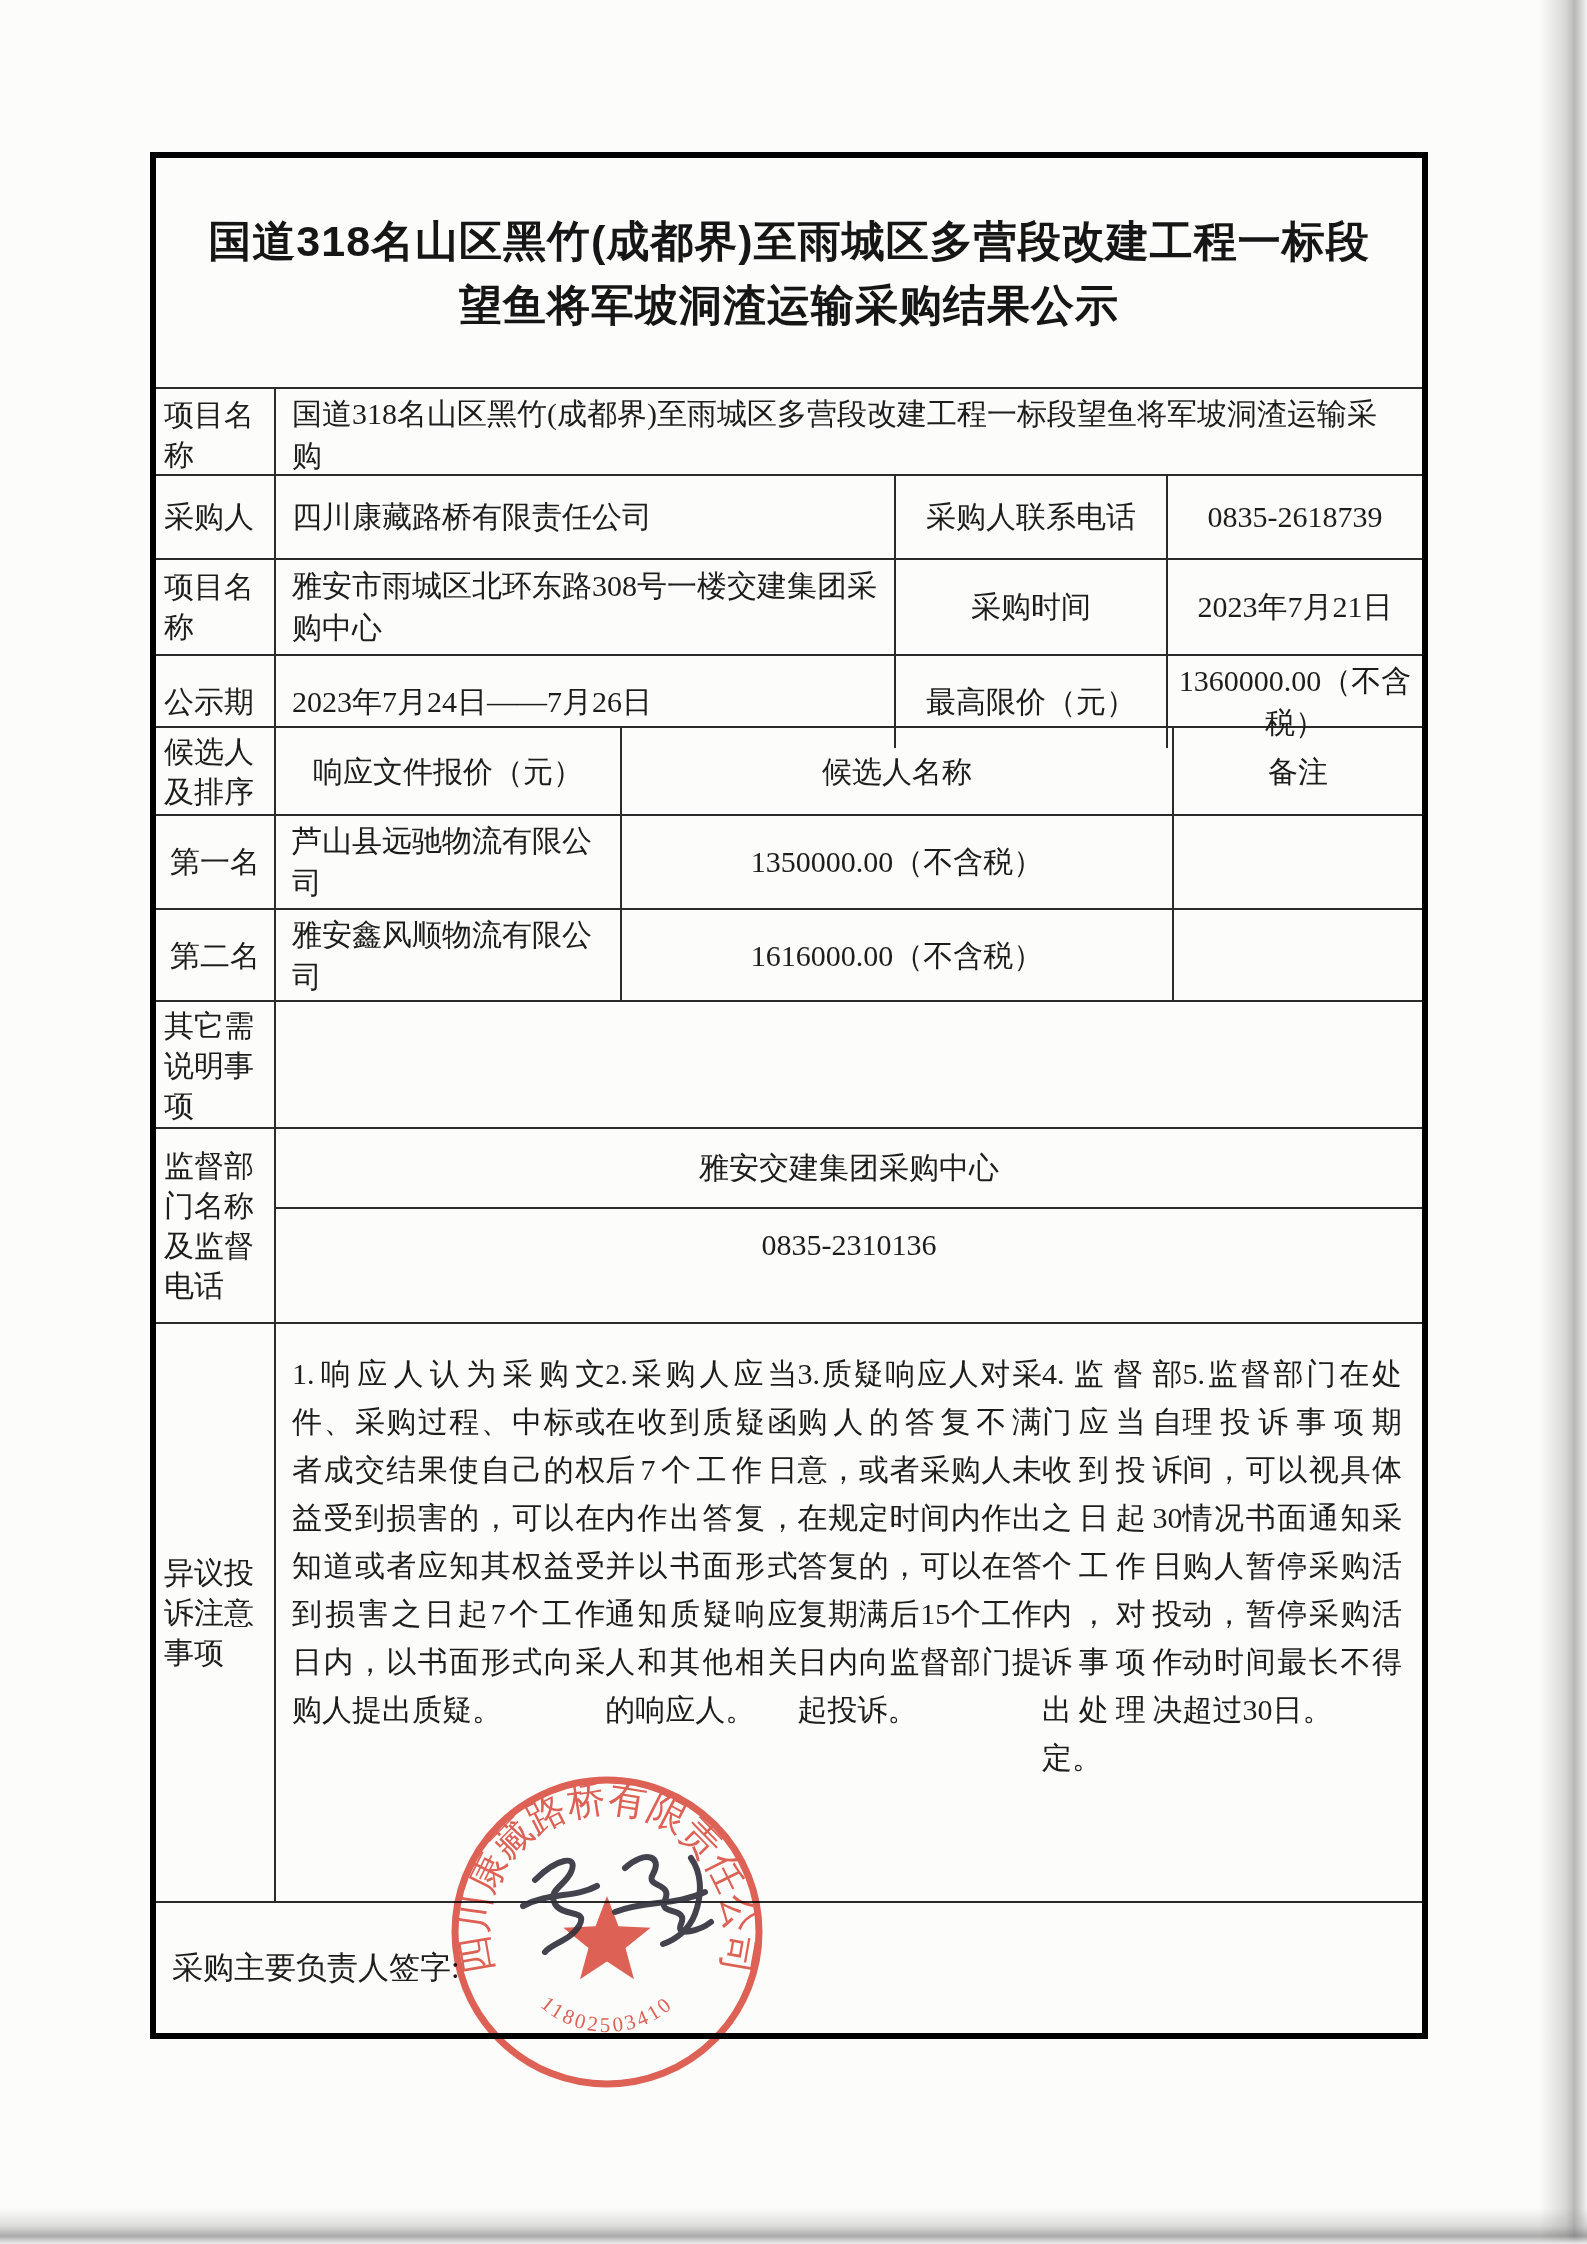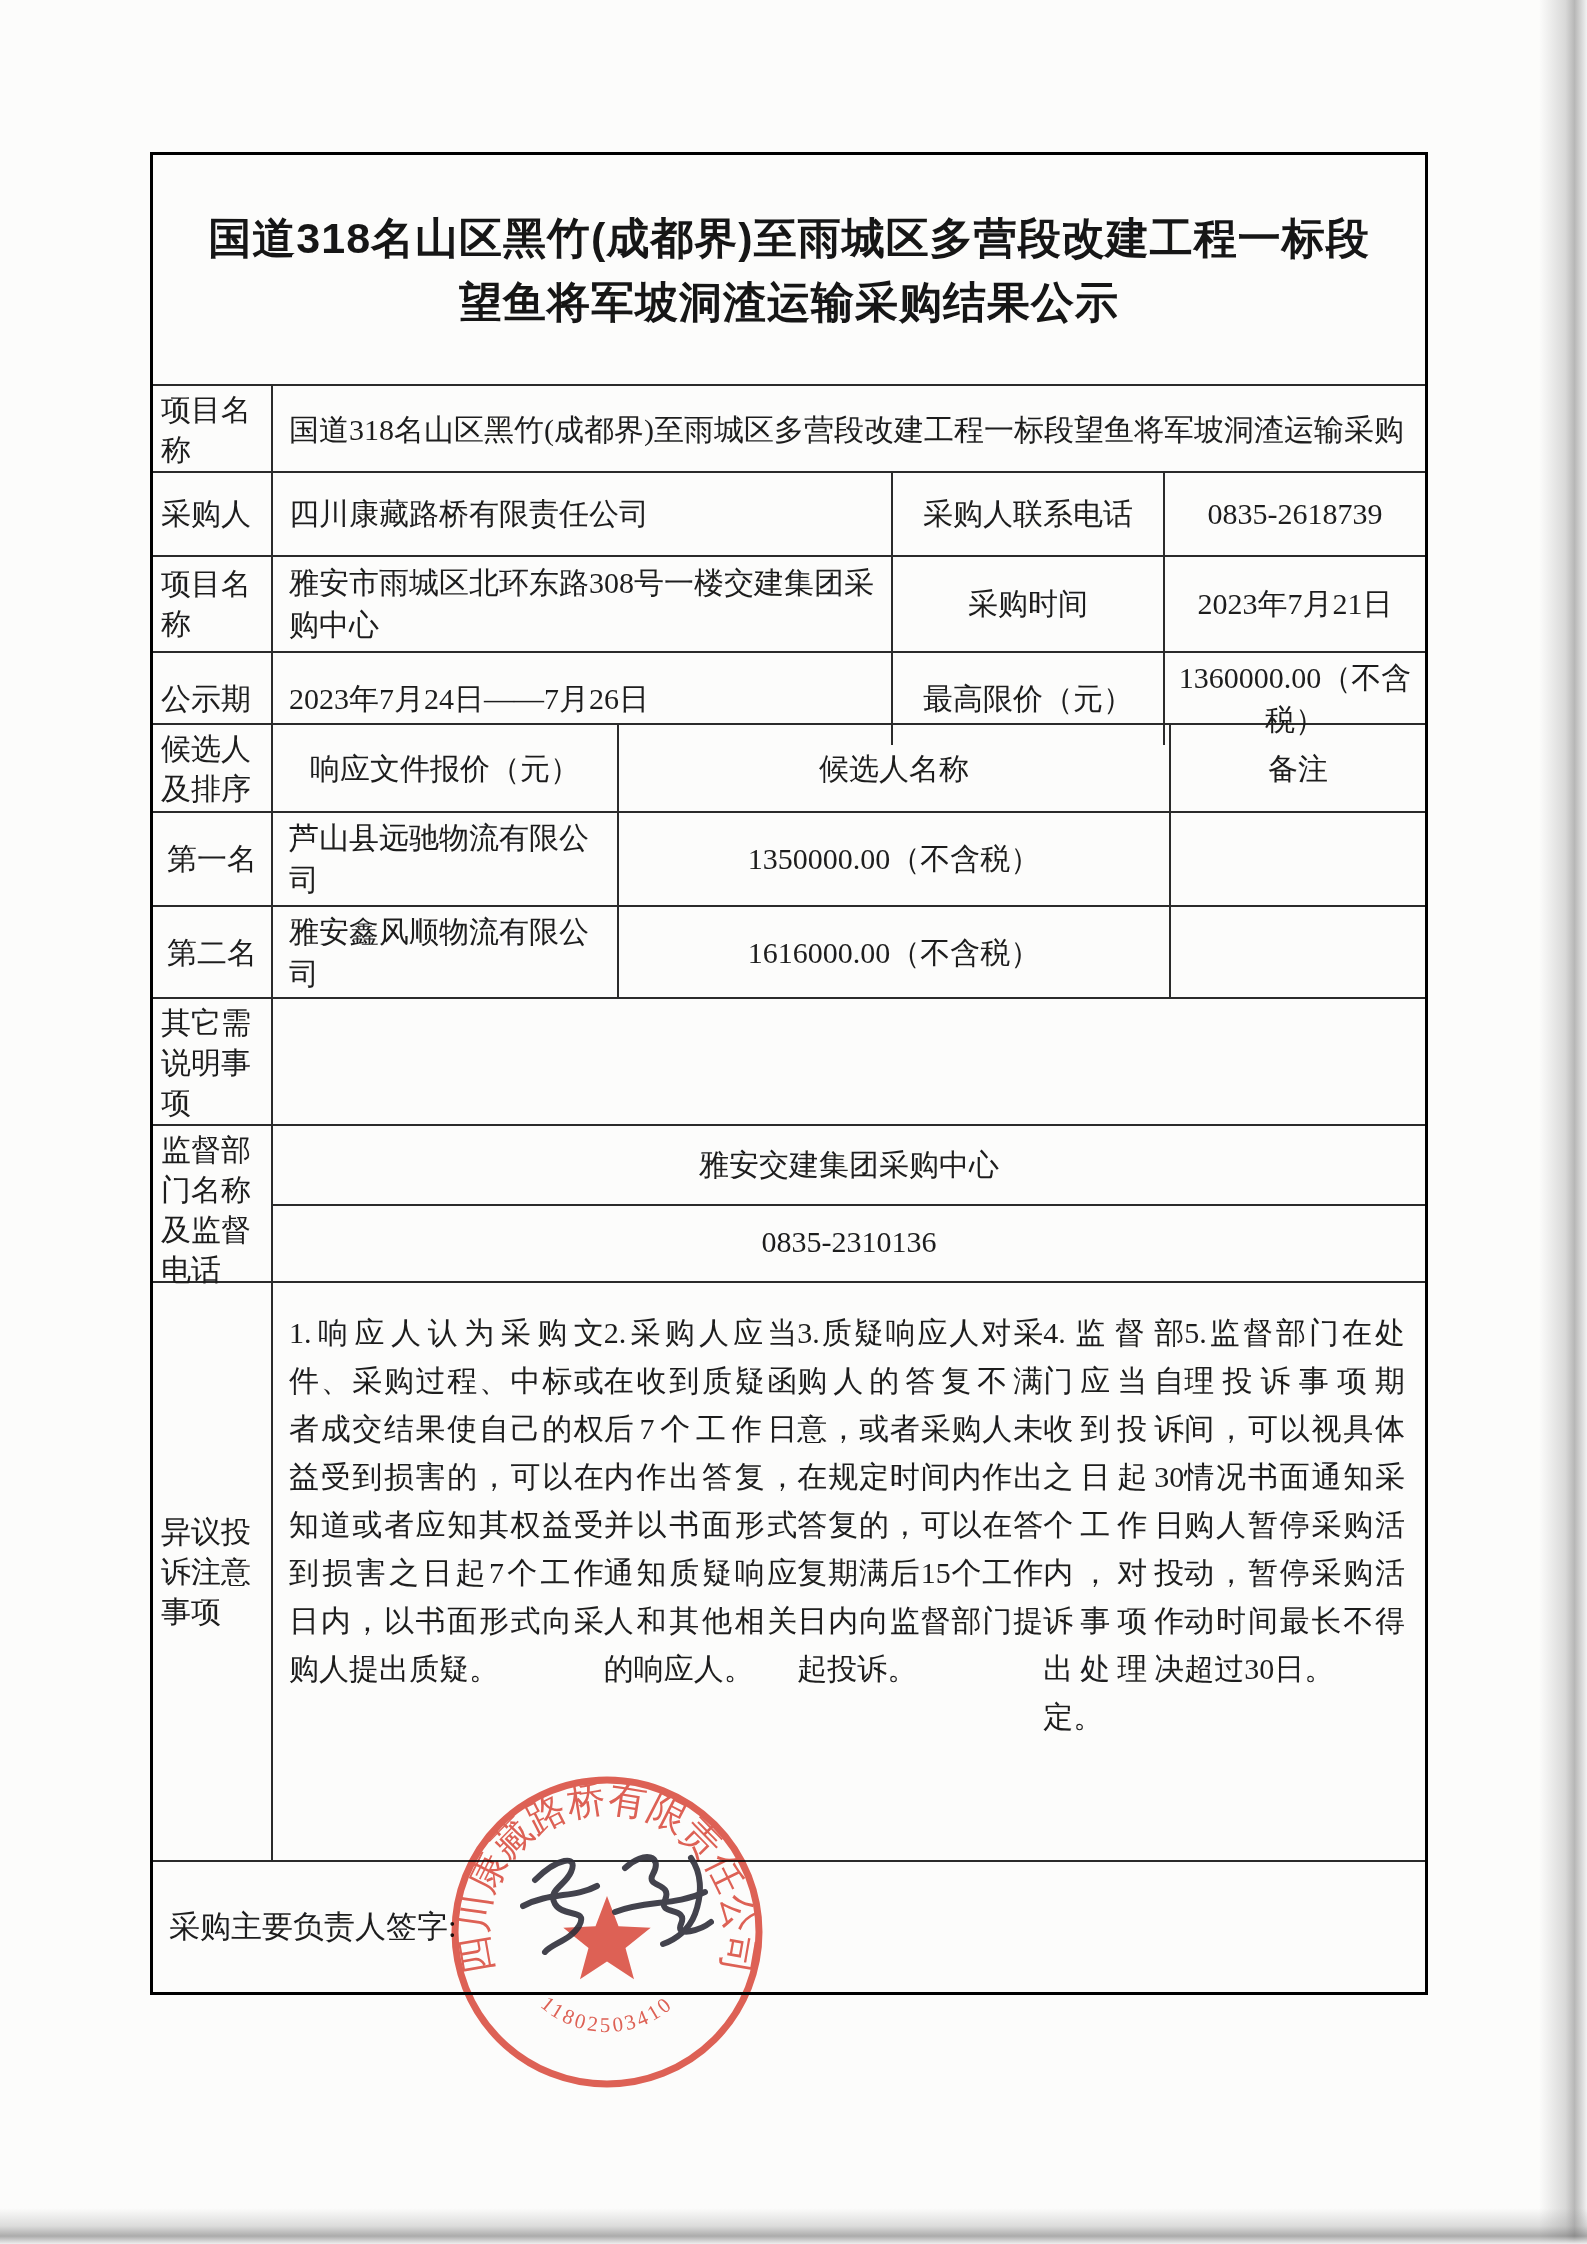--- a/index.html
+++ b/index.html
@@ -15,7 +15,7 @@
     position: absolute;
     left: 150px; top: 152px;
     width: 1278px;
-    border: 3px solid #000000;
+    border: 6px solid #000000;
     background: transparent;
   }
   .trow { display: grid; border-bottom: 2px solid #2b2b2b; }

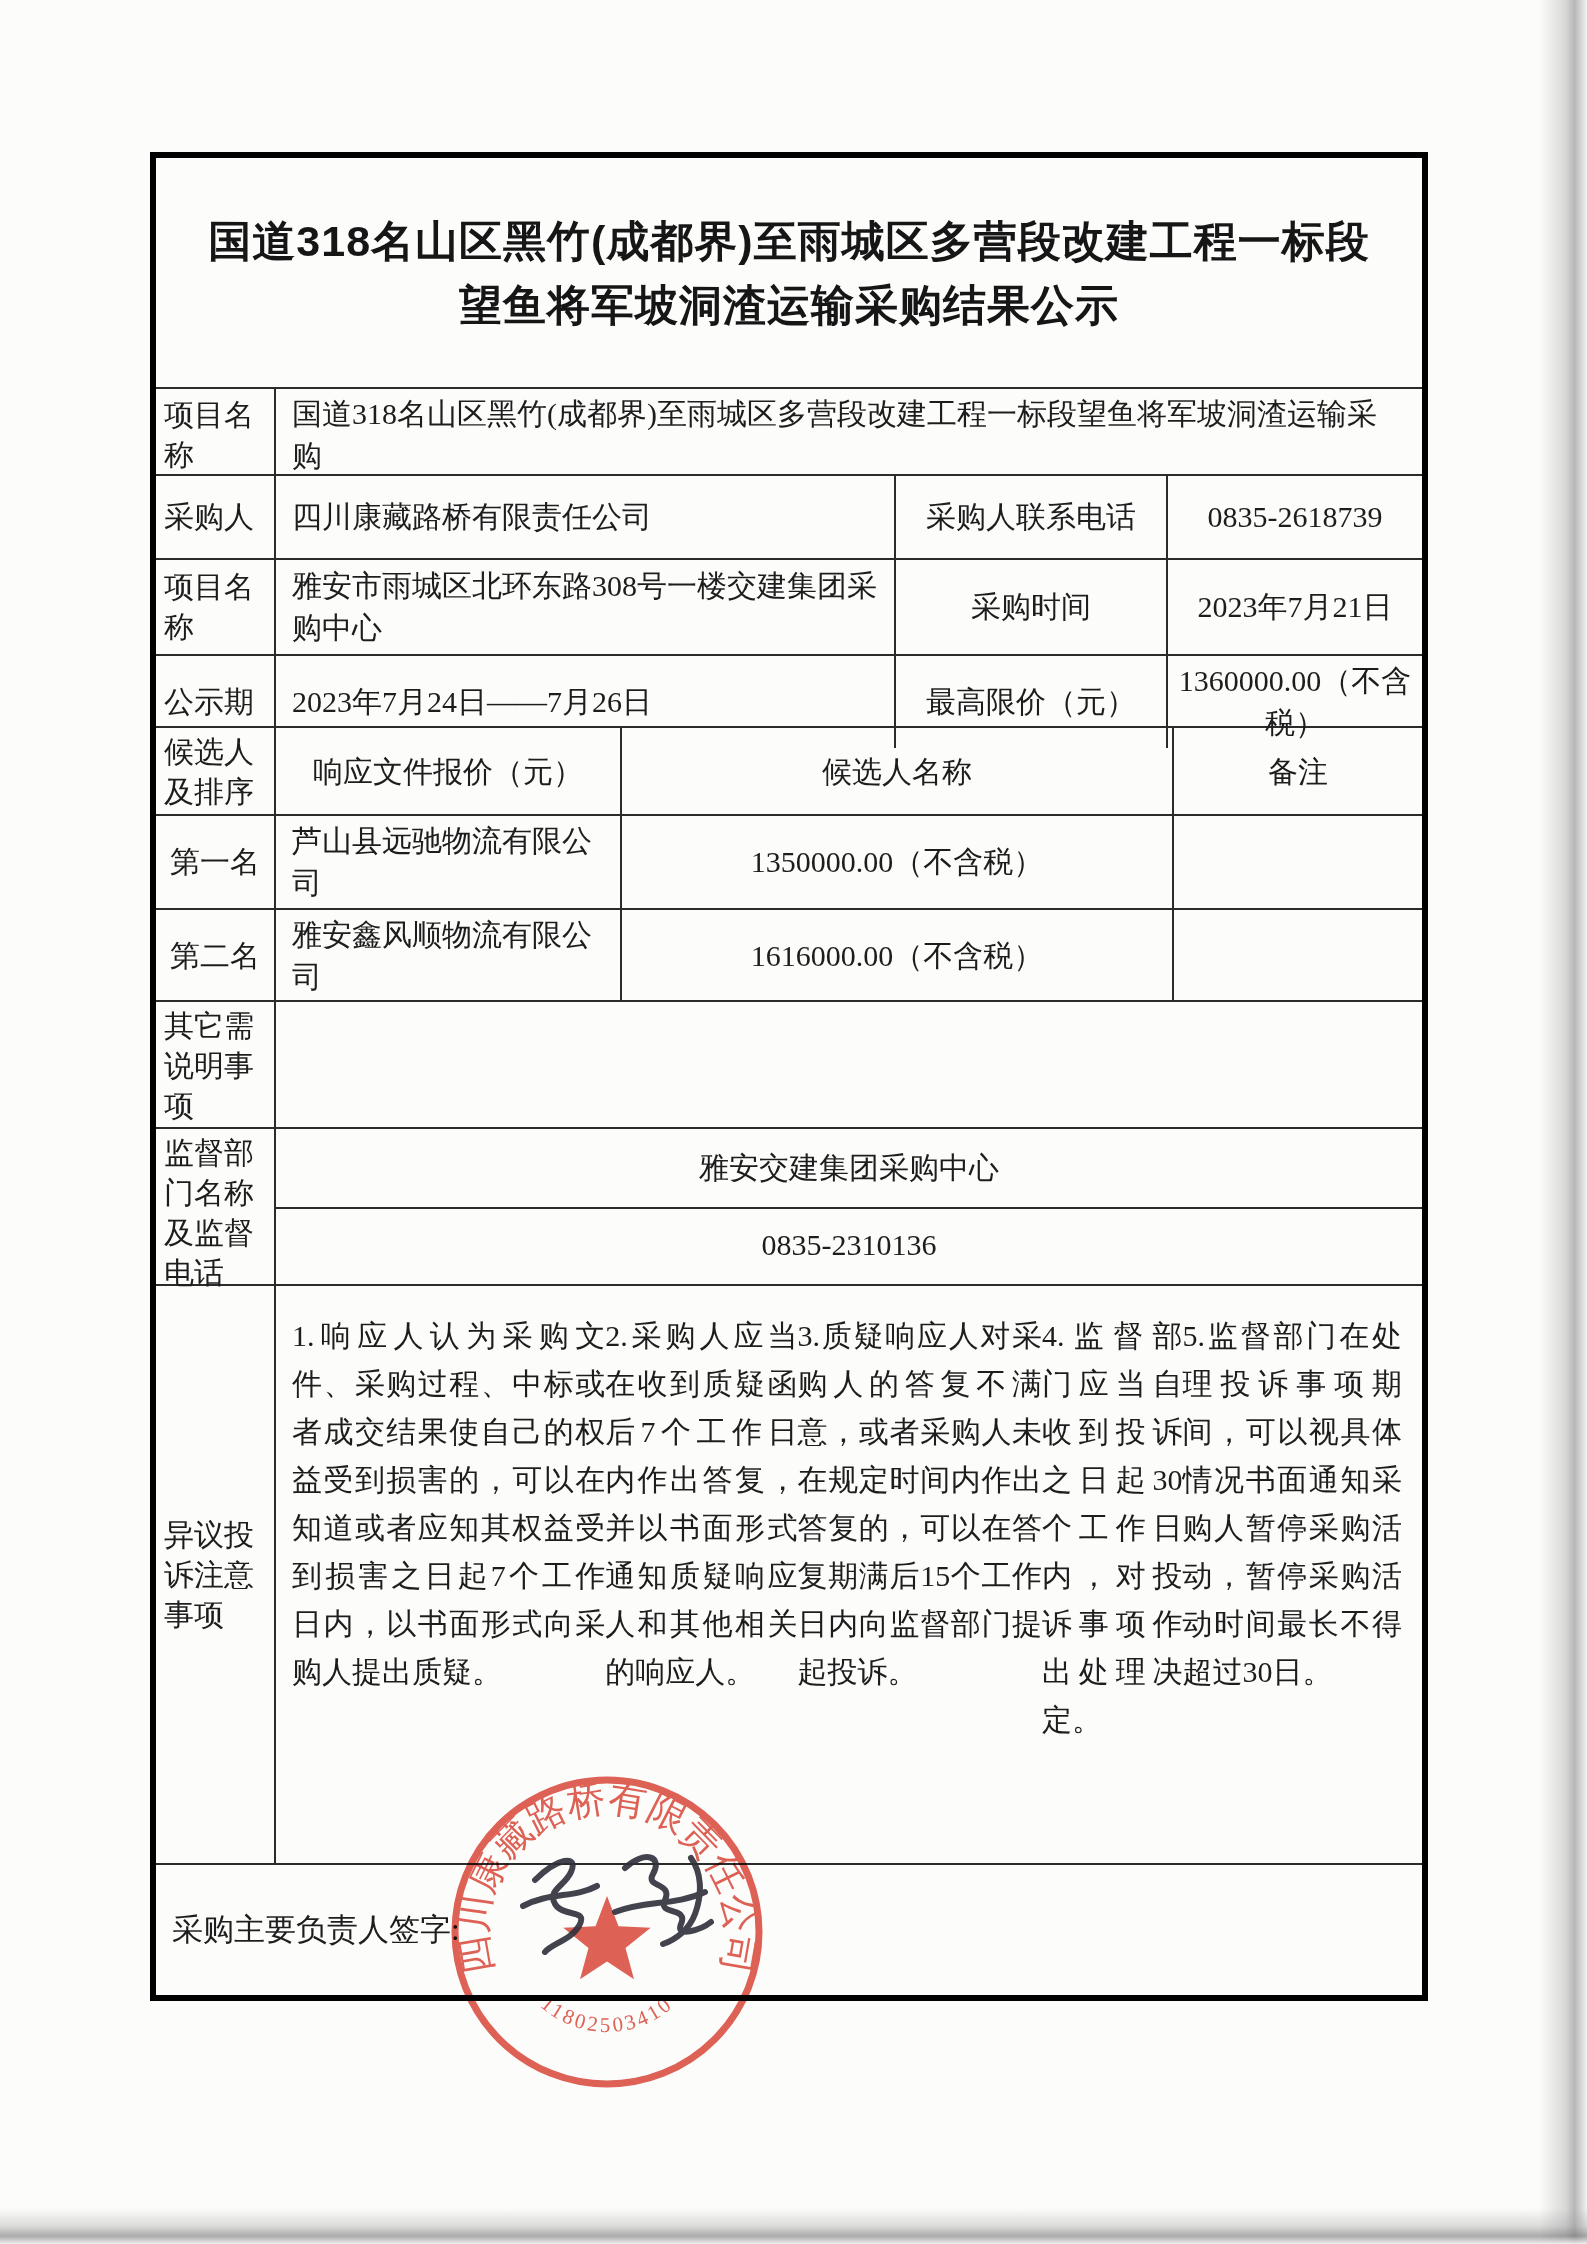--- a/index.html
+++ b/index.html
@@ -145,7 +145,7 @@
     <div class="cell left"></div>
   </div>
 
-  <div class="trow g2" style="height:157px">
+  <div class="trow g2" style="height:195px">
     <div class="cell lab">监督部门名称及监督电话</div>
     <div class="cell" style="padding:0; align-items:stretch;">
       <div class="sup-right" style="width:100%">

